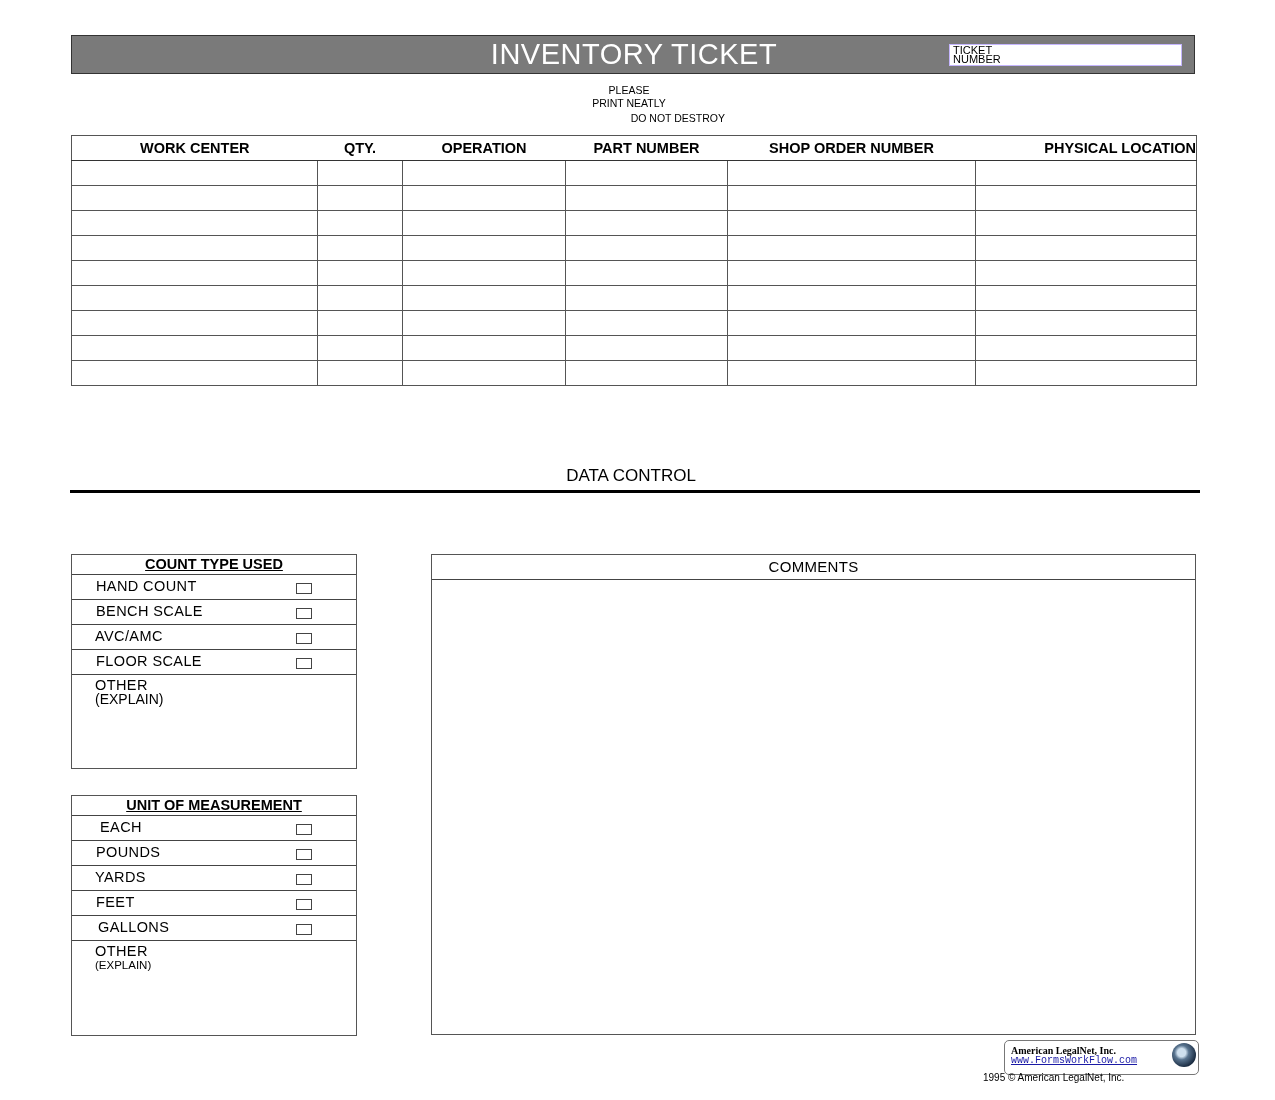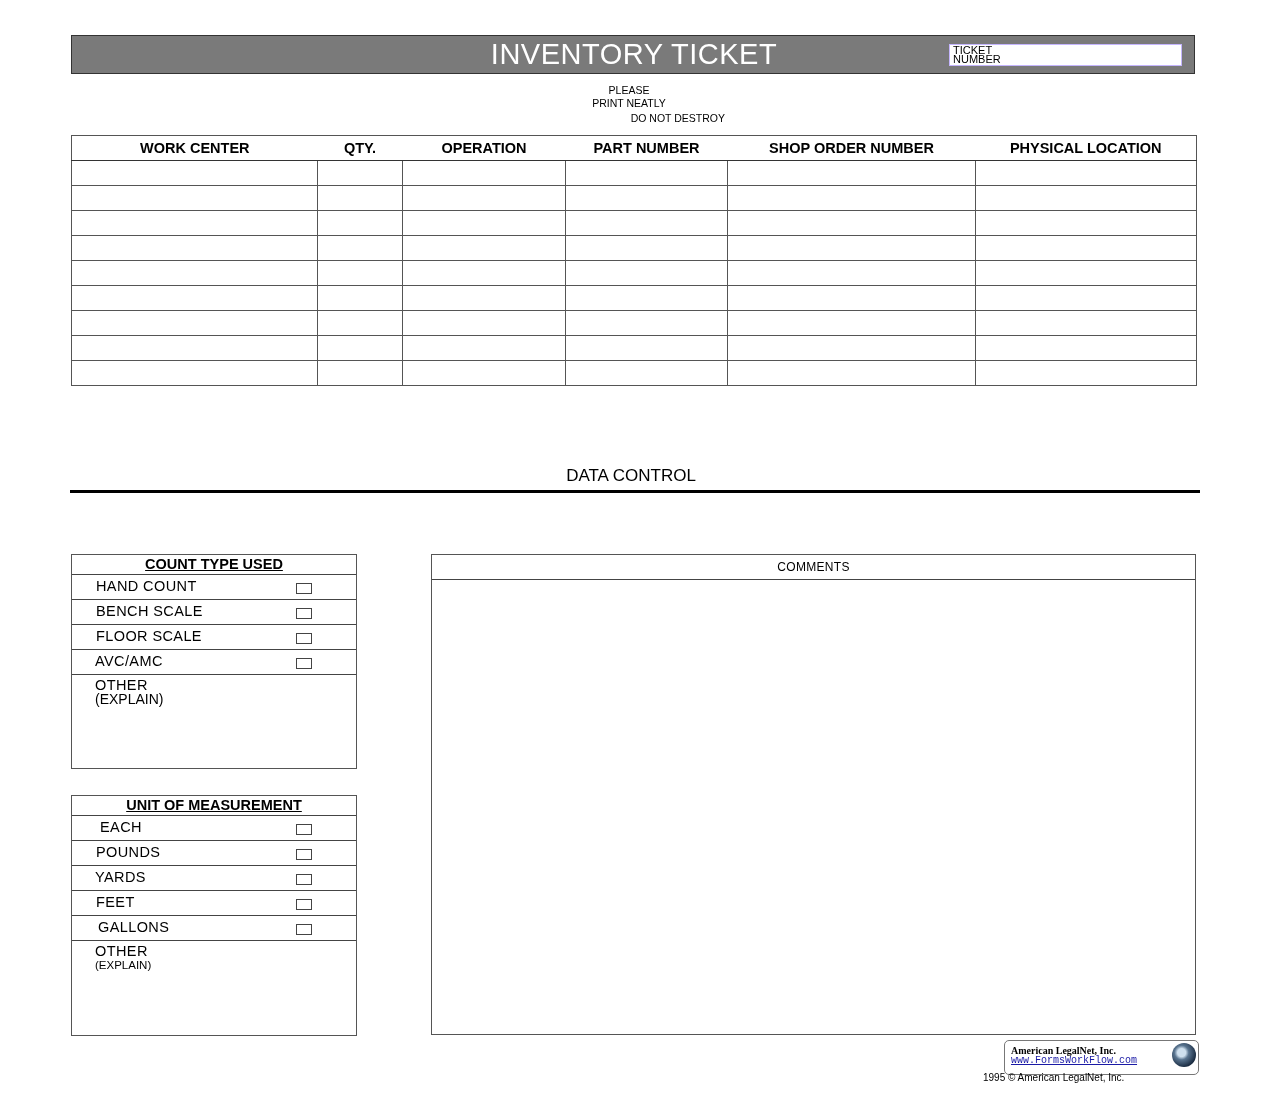--- a/index.html
+++ b/index.html
@@ -19,7 +19,7 @@
   table.grid { position: absolute; left: 71px; top: 135px; width: 1125px; border-collapse: collapse; table-layout: fixed; }
   table.grid th { height: 24px; font-size: 14.5px; font-weight: bold; text-align: center; border-top: 1px solid #555; border-bottom: 1px solid #333; padding: 0; white-space: nowrap; }
   table.grid th:first-child { border-left: 1px solid #555; }
-  table.grid th:last-child { border-right: 1px solid #555; }
+  table.grid th:last-child { border-right: 1px solid #555; text-align: right; }
   table.grid td { height: 24px; border: 1px solid #555; padding: 0; }
 
   .section-title { left: 0; width: 1262px; top: 466px; text-align: center; font-size: 17px; }

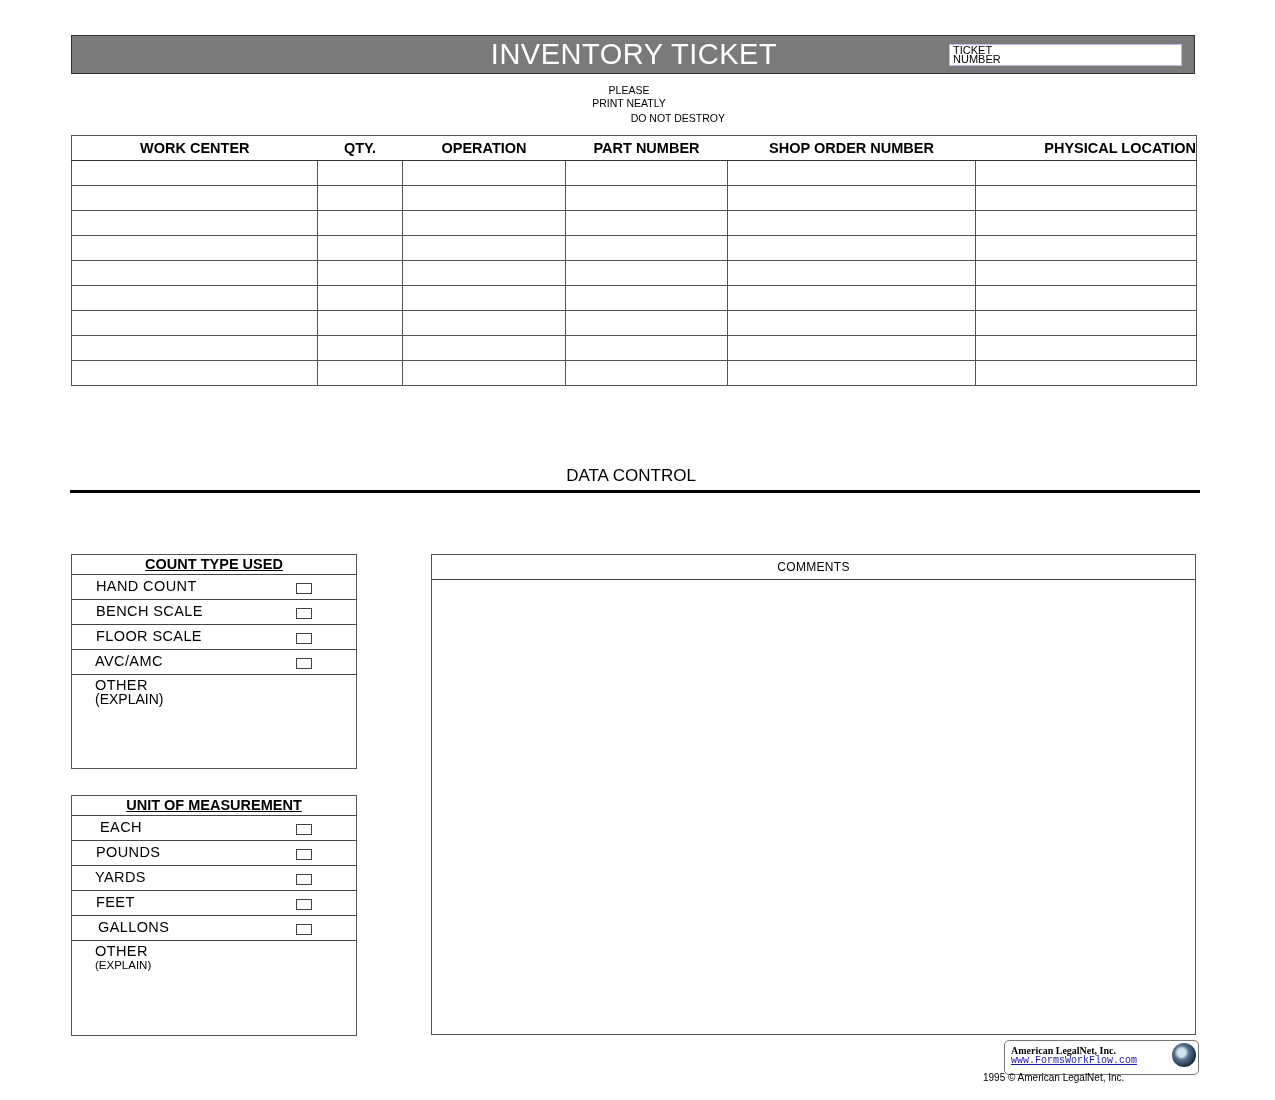--- a/index.html
+++ b/index.html
@@ -38,7 +38,7 @@
 
   
   .comments { left: 431px; top: 554px; width: 765px; height: 481px; border: 1px solid #555; box-sizing: border-box; }
-  .comments .head { height: 24px; line-height: 24px; border-bottom: 1px solid #444; text-align: center; font-size: 12px; letter-spacing: 0.3px; }
+  .comments .head { height: 24px; line-height: 24px; border-bottom: 1px solid #444; text-align: center; font-size: 15px; letter-spacing: 0.3px; }
 
   
   .logo { left: 1004px; top: 1040px; width: 195px; height: 35px; border: 1px solid #777; border-radius: 5px; box-sizing: border-box; }

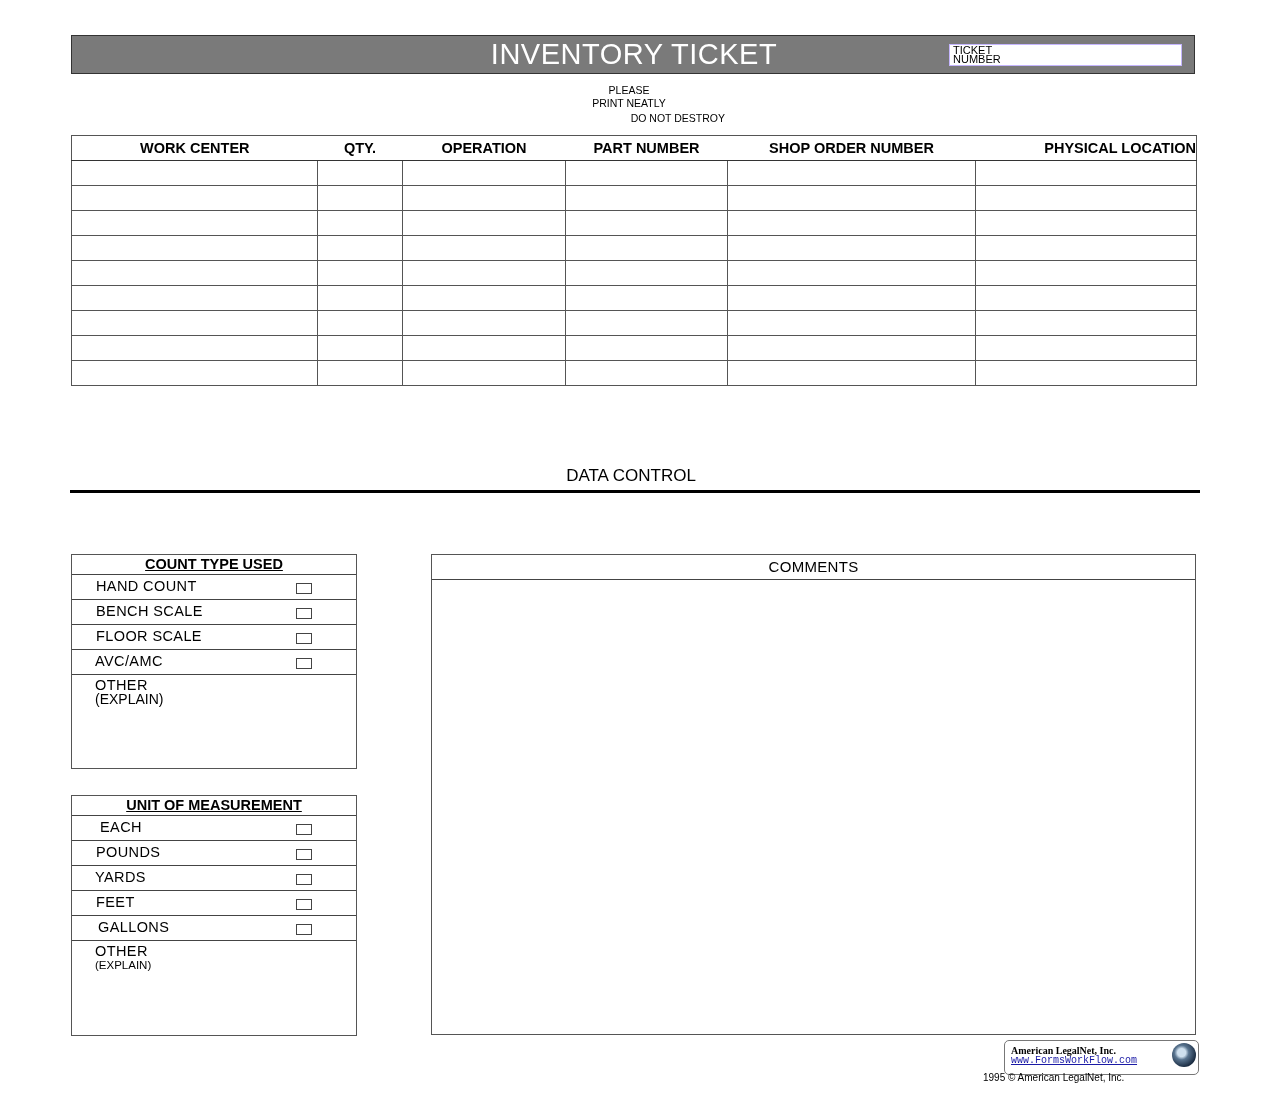--- a/index.html
+++ b/index.html
@@ -171,11 +171,11 @@
     <span class="chk"></span>
   </div>
   <div class="panel-row">
+    <span class="lbl" style="left:23px;">AVC/AMC</span>
+    <span class="chk"></span>
+  </div>
+  <div class="panel-row">
     <span class="lbl">FLOOR SCALE</span>
-    <span class="chk"></span>
-  </div>
-  <div class="panel-row">
-    <span class="lbl" style="left:23px;">AVC/AMC</span>
     <span class="chk"></span>
   </div>
   <div class="panel-other" style="height:93px;">

